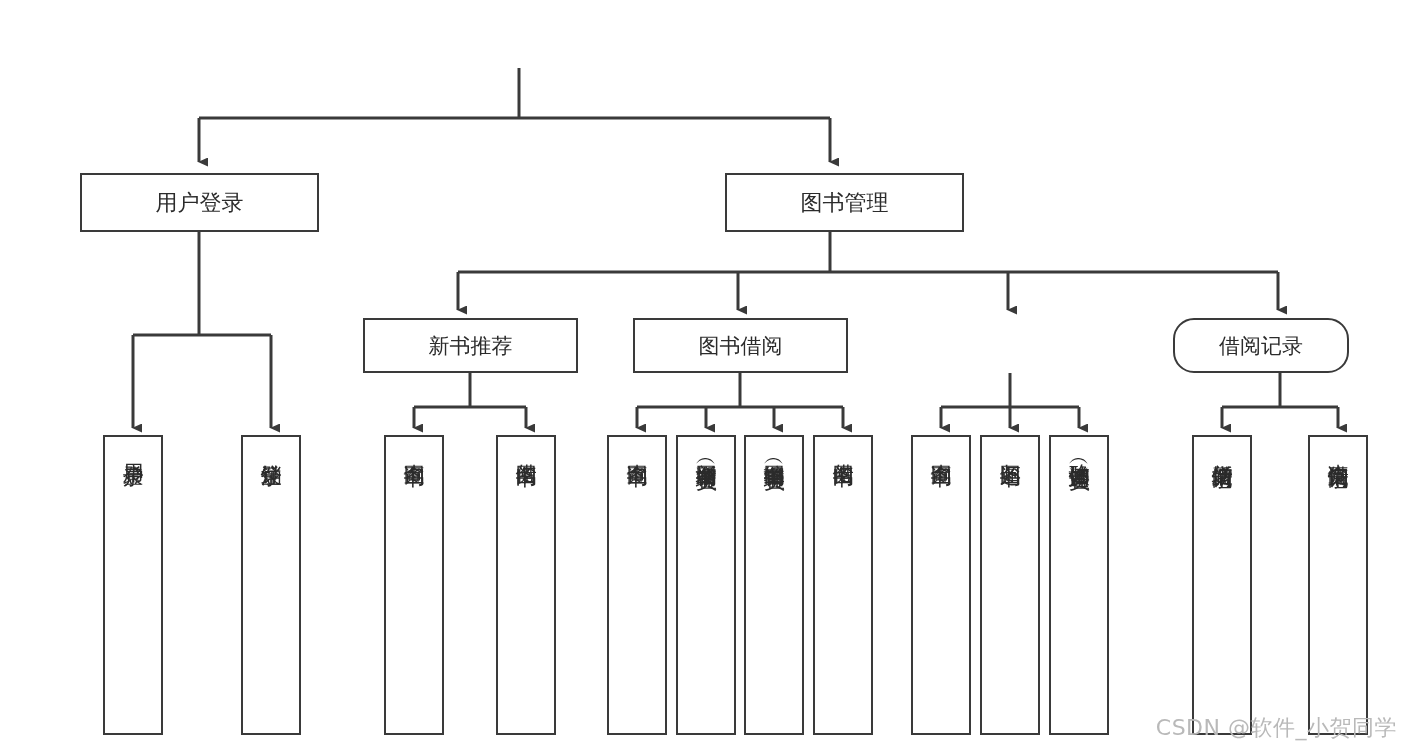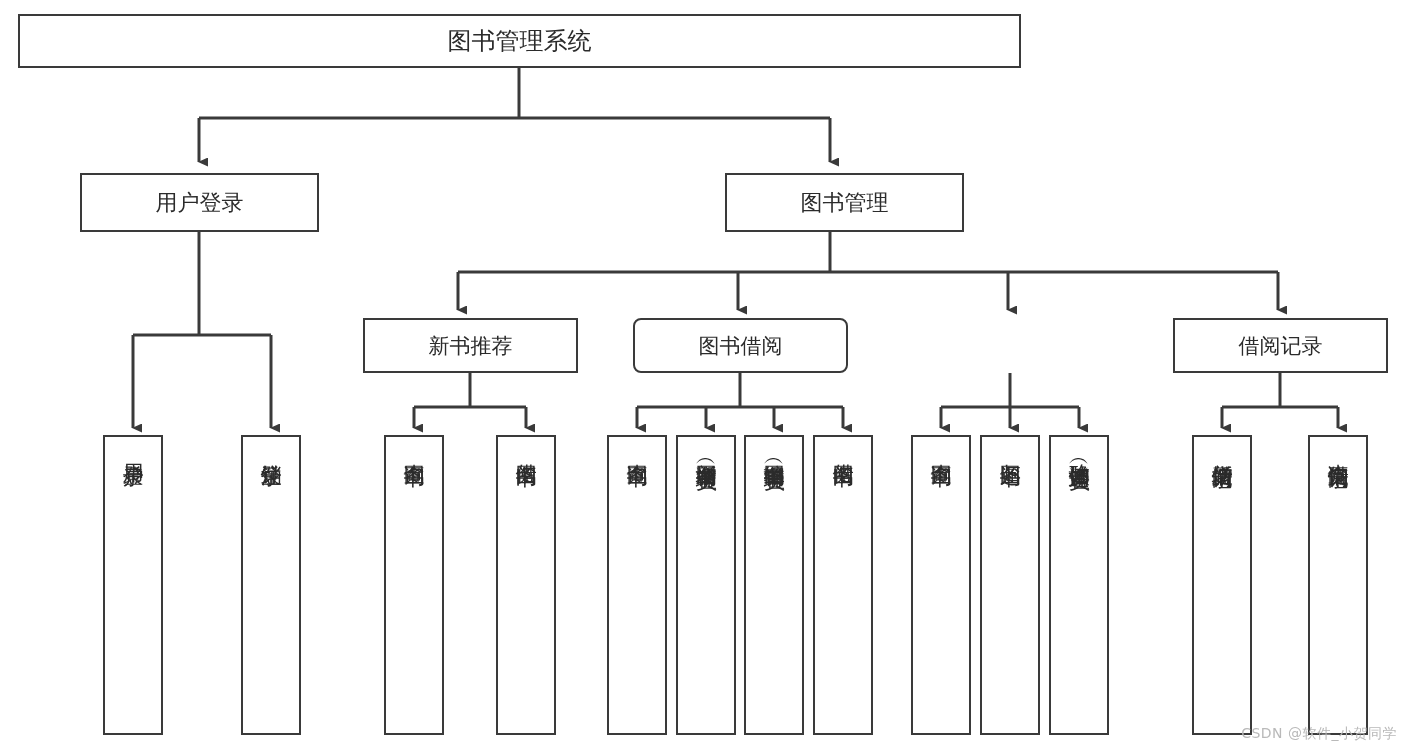--- a/index.html
+++ b/index.html
@@ -139,9 +139,6 @@
     </g>
   </svg>
 
-  <div class="node node-root" style="left:18px; top:14px; width:1003px; height:54px;">
-    <span class="htext">图书管理系统</span>
-  </div>
 
   <div class="node node-l1" style="left:80px; top:173px; width:239px; height:59px;">
     <span class="htext">用户登录</span>

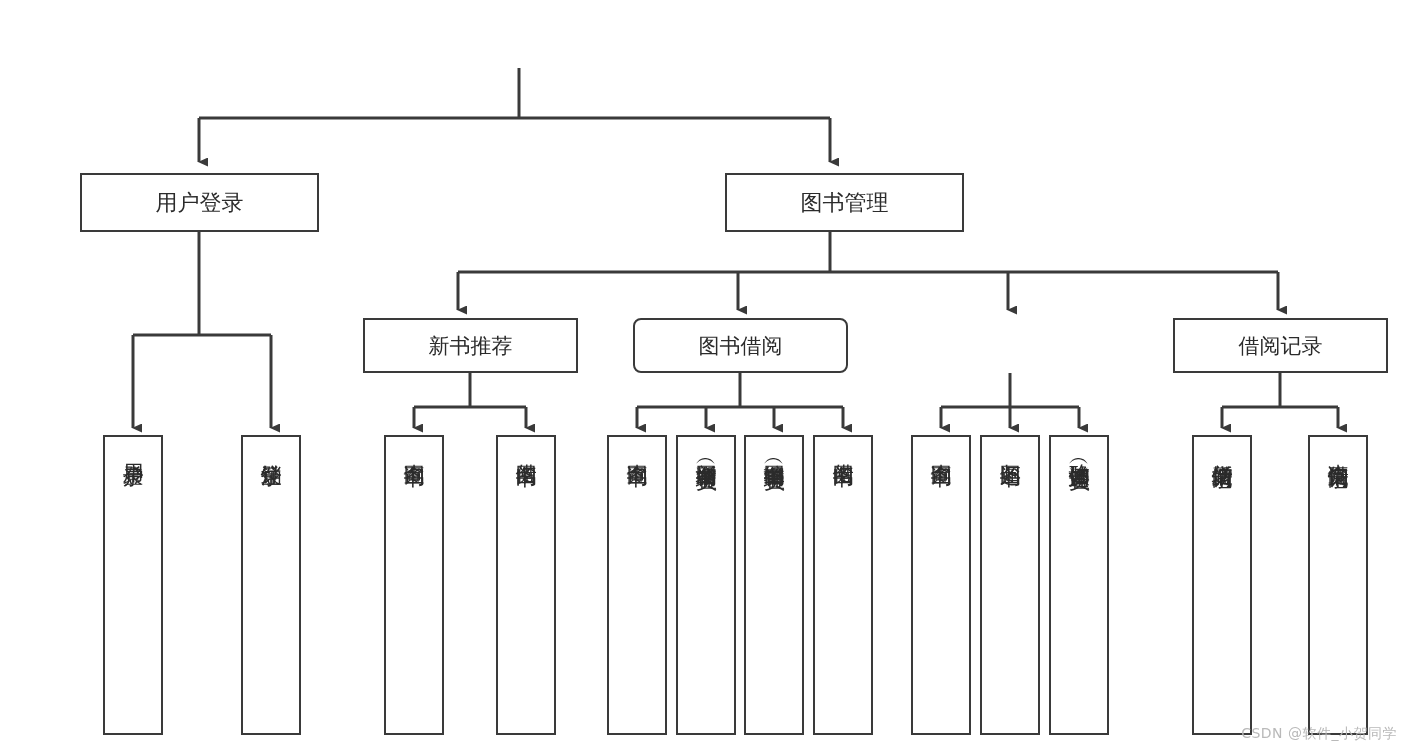--- a/index.html
+++ b/index.html
@@ -152,7 +152,7 @@
     <span class="htext">新书推荐</span>
   </div>
 
-  <div class="node node-l2" style="left:633px; top:318px; width:215px; height:55px;border-radius:8px;">
+  <div class="node node-l2" style="left:633px; top:318px; width:215px; height:55px;">
     <span class="htext">图书借阅</span>
   </div>
 

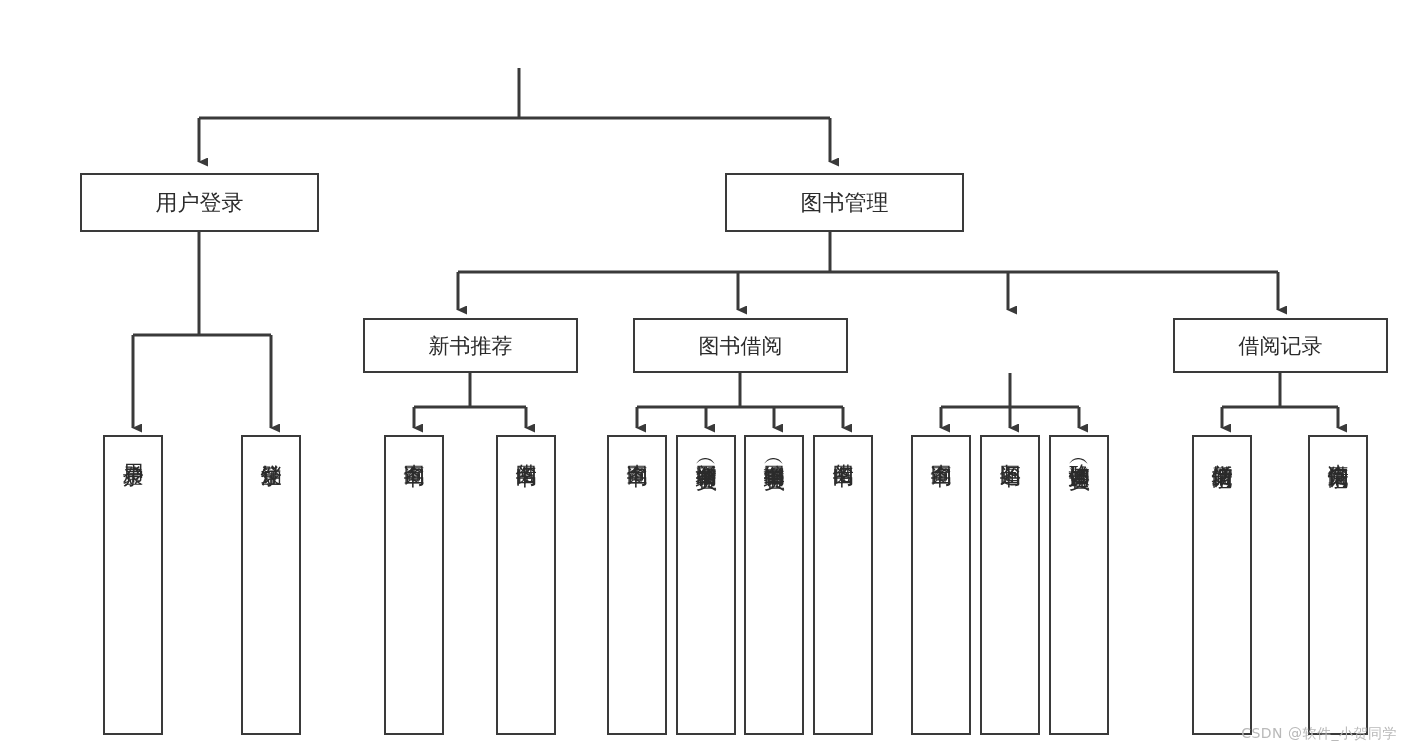--- a/index.html
+++ b/index.html
@@ -157,7 +157,7 @@
   </div>
 
 
-  <div class="node node-l2" style="left:1173px; top:318px; width:215px; height:55px;">
+  <div class="node node-l2" style="left:1173px; top:318px; width:176px; height:55px;border-radius:21px;">
     <span class="htext">借阅记录</span>
   </div>
 

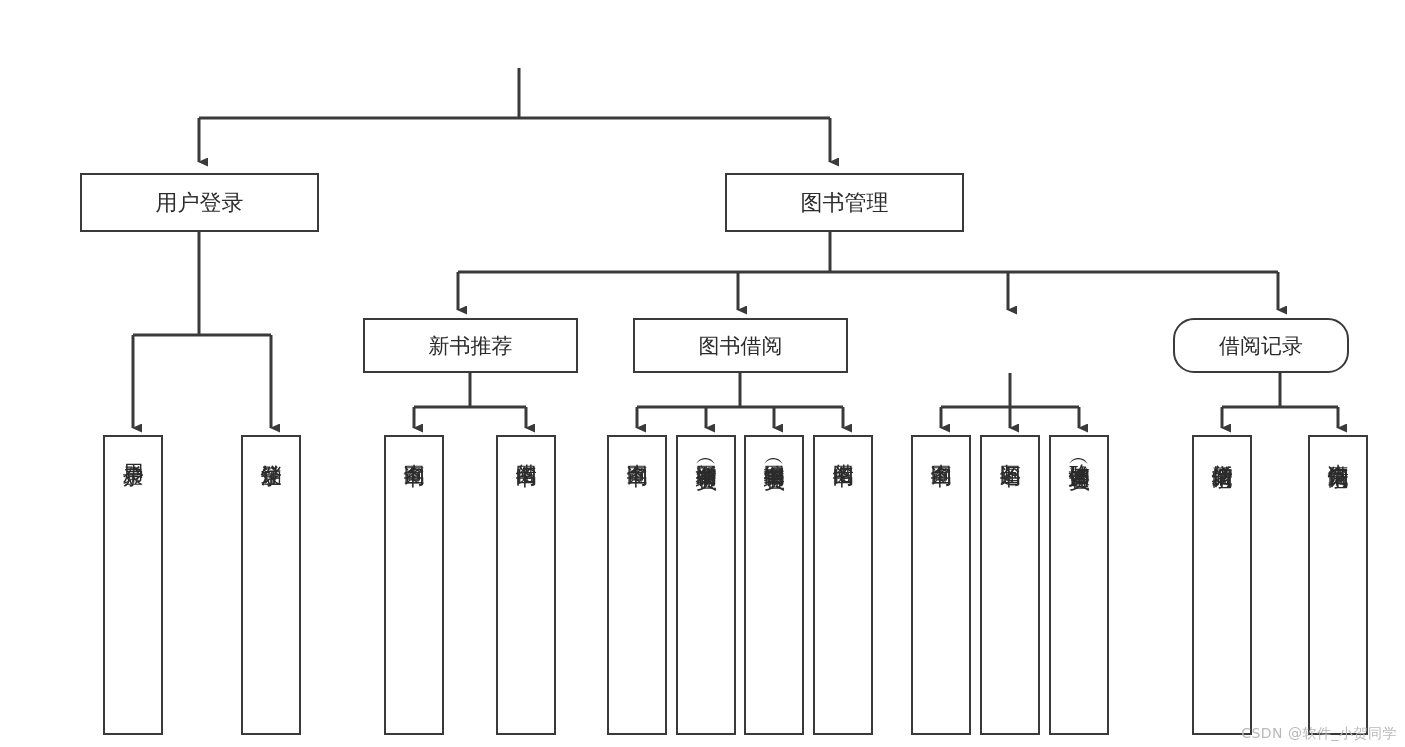--- a/index.html
+++ b/index.html
@@ -65,7 +65,7 @@
     position: absolute;
     right: 8px;
     bottom: 4px;
-    font-size: 14px;
+    font-size: 22px;
     color: #b9b9b9;
     letter-spacing: 0.5px;
     white-space: nowrap;

